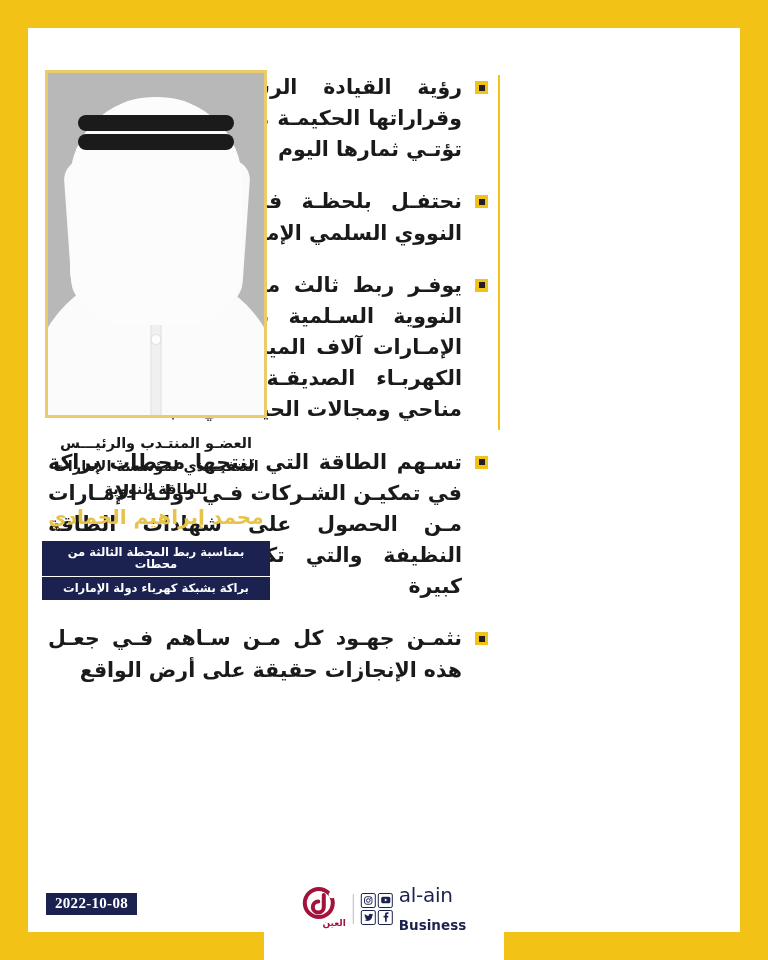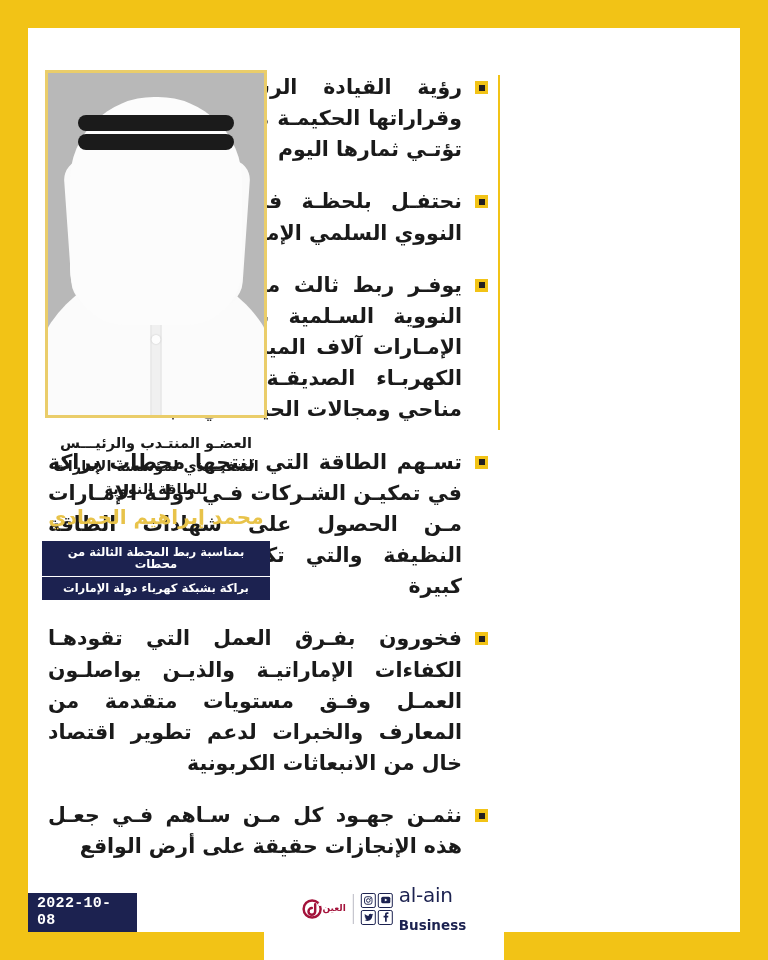--- a/index.html
+++ b/index.html
@@ -424,10 +424,6 @@
           <span class="bullet-text">تسـهم الطاقة التي تنتجها محطات براكة في تمكيـن الشـركات فـي دولـة الإمـارات مـن الحصول على شهادات الطاقة النظيفة والتي تكسبها ميزة تنافسية كبيرة</span>
         </div>
 
-        <div class="bullet-item">
-          <span class="bullet-marker"></span>
-          <span class="bullet-text">فخورون بفـرق العمل التي تقودهـا الكفاءات الإماراتيـة والذيـن يواصلـون العمـل وفـق مستويات متقدمة من المعارف والخبرات لدعم تطوير اقتصاد خال من الانبعاثات الكربونية</span>
-        </div>
 
         <div class="bullet-item">
           <span class="bullet-marker"></span>

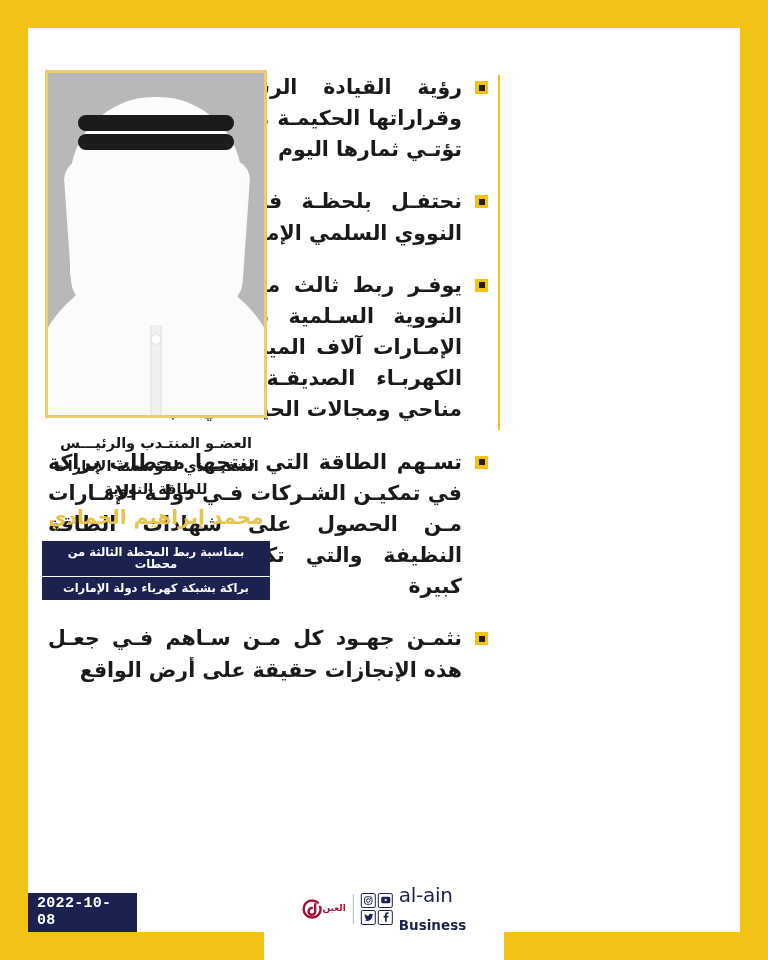--- a/index.html
+++ b/index.html
@@ -295,7 +295,7 @@
     padding: 2px 9px 3px;
     letter-spacing: .3px;
     direction: ltr;
-    font-family: Liberation Mono, monospace;
+    font-family: Liberation Serif, serif;
   }
 
   #brand-logo {

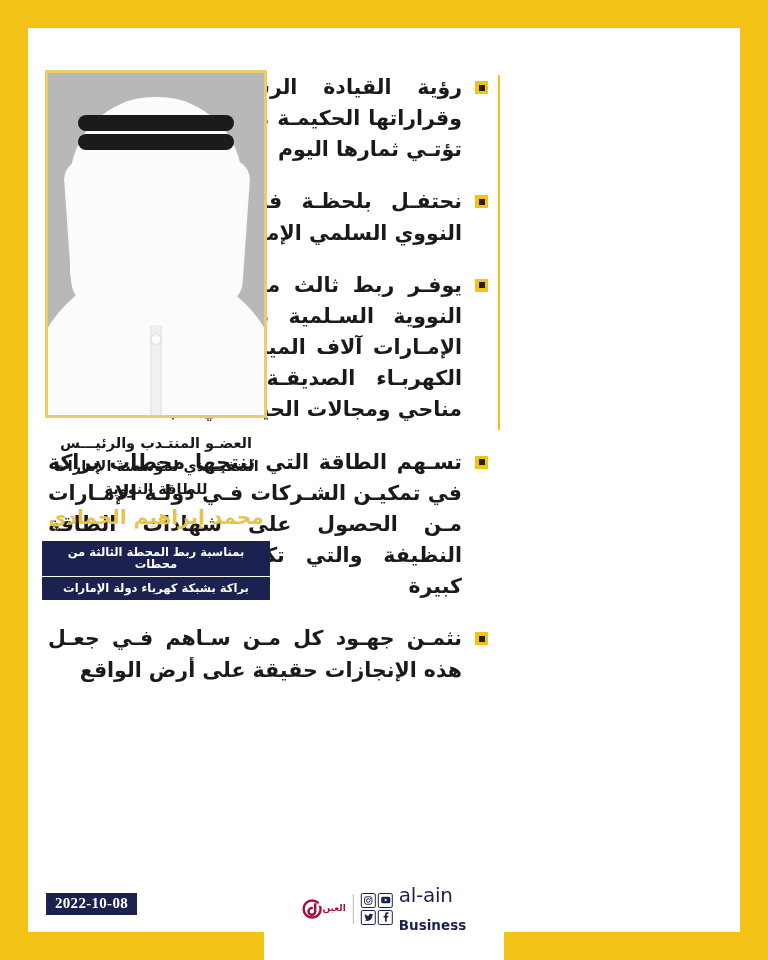--- a/index.html
+++ b/index.html
@@ -315,8 +315,7 @@
     width: 44px;
     height: 46px;
     display: flex;
-    flex-direction: row;
-    align-items: center;
+    flex-direction: column;
     justify-content: flex-start;
   }
   .logo-mark svg { display: block; }

